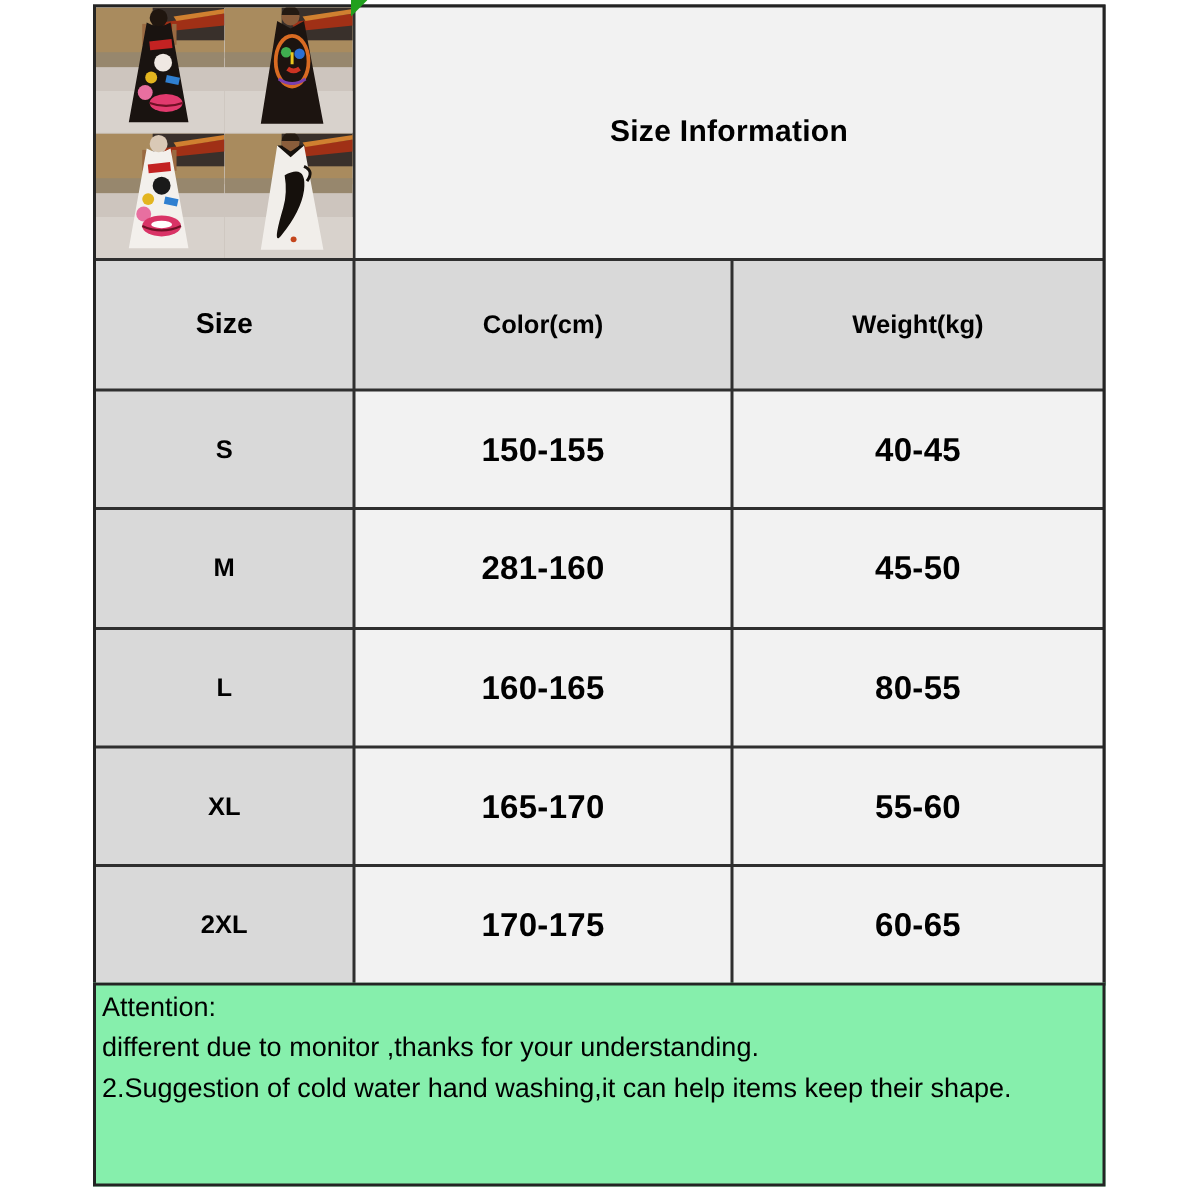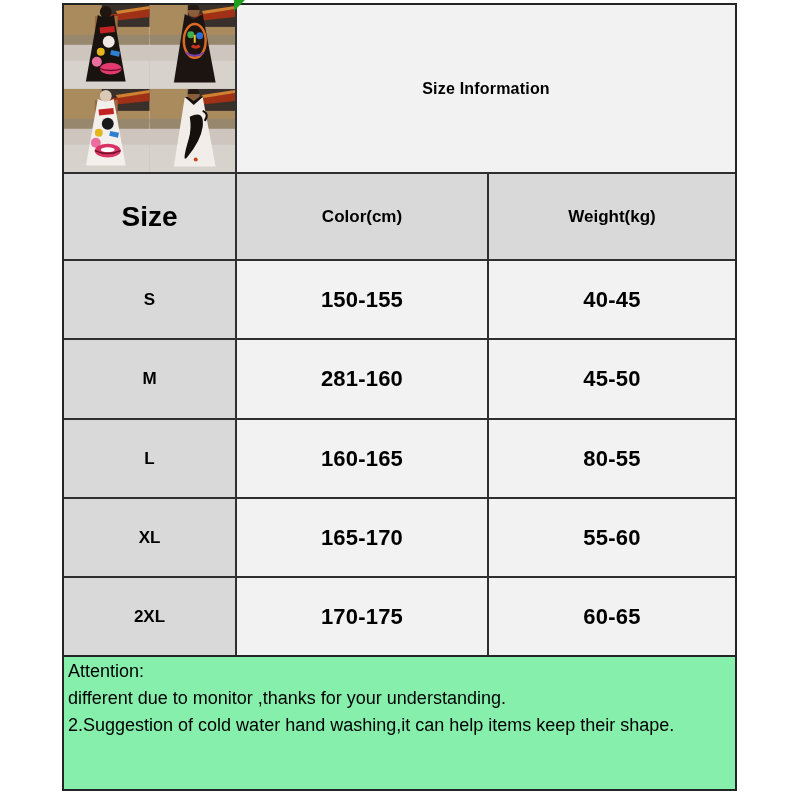--- a/index.html
+++ b/index.html
@@ -18,7 +18,7 @@
   .c-photo{background:#cdc5be;padding:0;display:grid;grid-template-columns:1fr 1fr;grid-template-rows:1fr 1fr;gap:0;}
   .c-photo svg{display:block;width:100%;height:100%;}
   .c-title{grid-column:2/4;background:#f2f2f2;}
-  .title-text{font-size:16px;font-weight:bold;letter-spacing:.2px;}
+  .title-text{font-size:20px;font-weight:bold;letter-spacing:.2px;}
   .c-h{background:#d9d9d9;font-weight:bold;font-size:17px;}
   .c-h.size-head{font-size:28px;}
   .c-size{background:#d9d9d9;font-weight:bold;font-size:17px;}

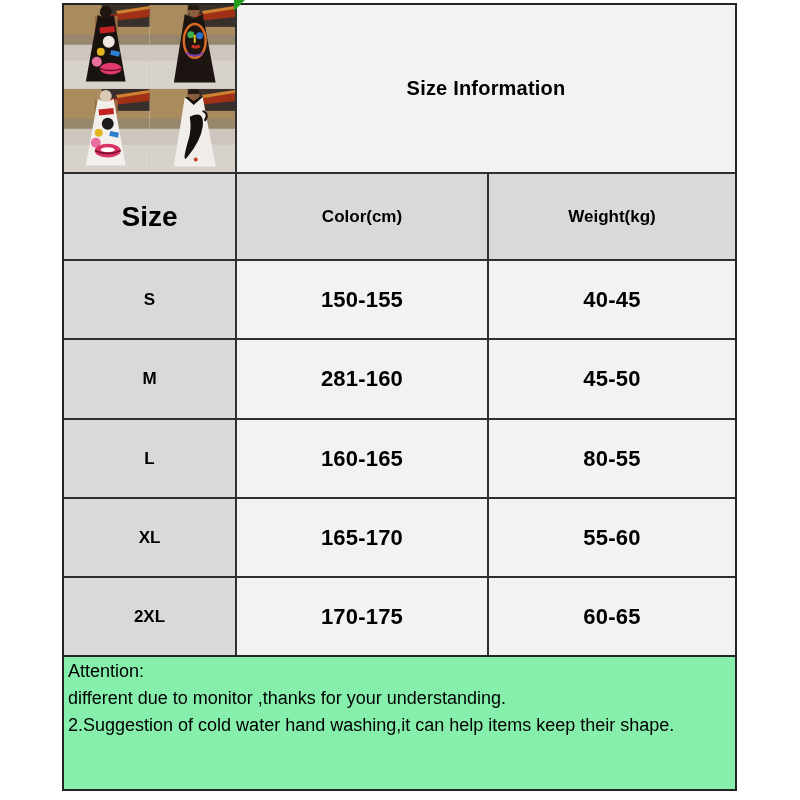--- a/index.html
+++ b/index.html
@@ -20,7 +20,7 @@
   .c-title{grid-column:2/4;background:#f2f2f2;}
   .title-text{font-size:20px;font-weight:bold;letter-spacing:.2px;}
   .c-h{background:#d9d9d9;font-weight:bold;font-size:17px;}
-  .c-h.size-head{font-size:28px;}
+  .c-h.size-head{font-size:19px;}
   .c-size{background:#d9d9d9;font-weight:bold;font-size:17px;}
   .c-val{background:#f2f2f2;font-weight:bold;font-size:22px;letter-spacing:.2px;}
   .attention{

